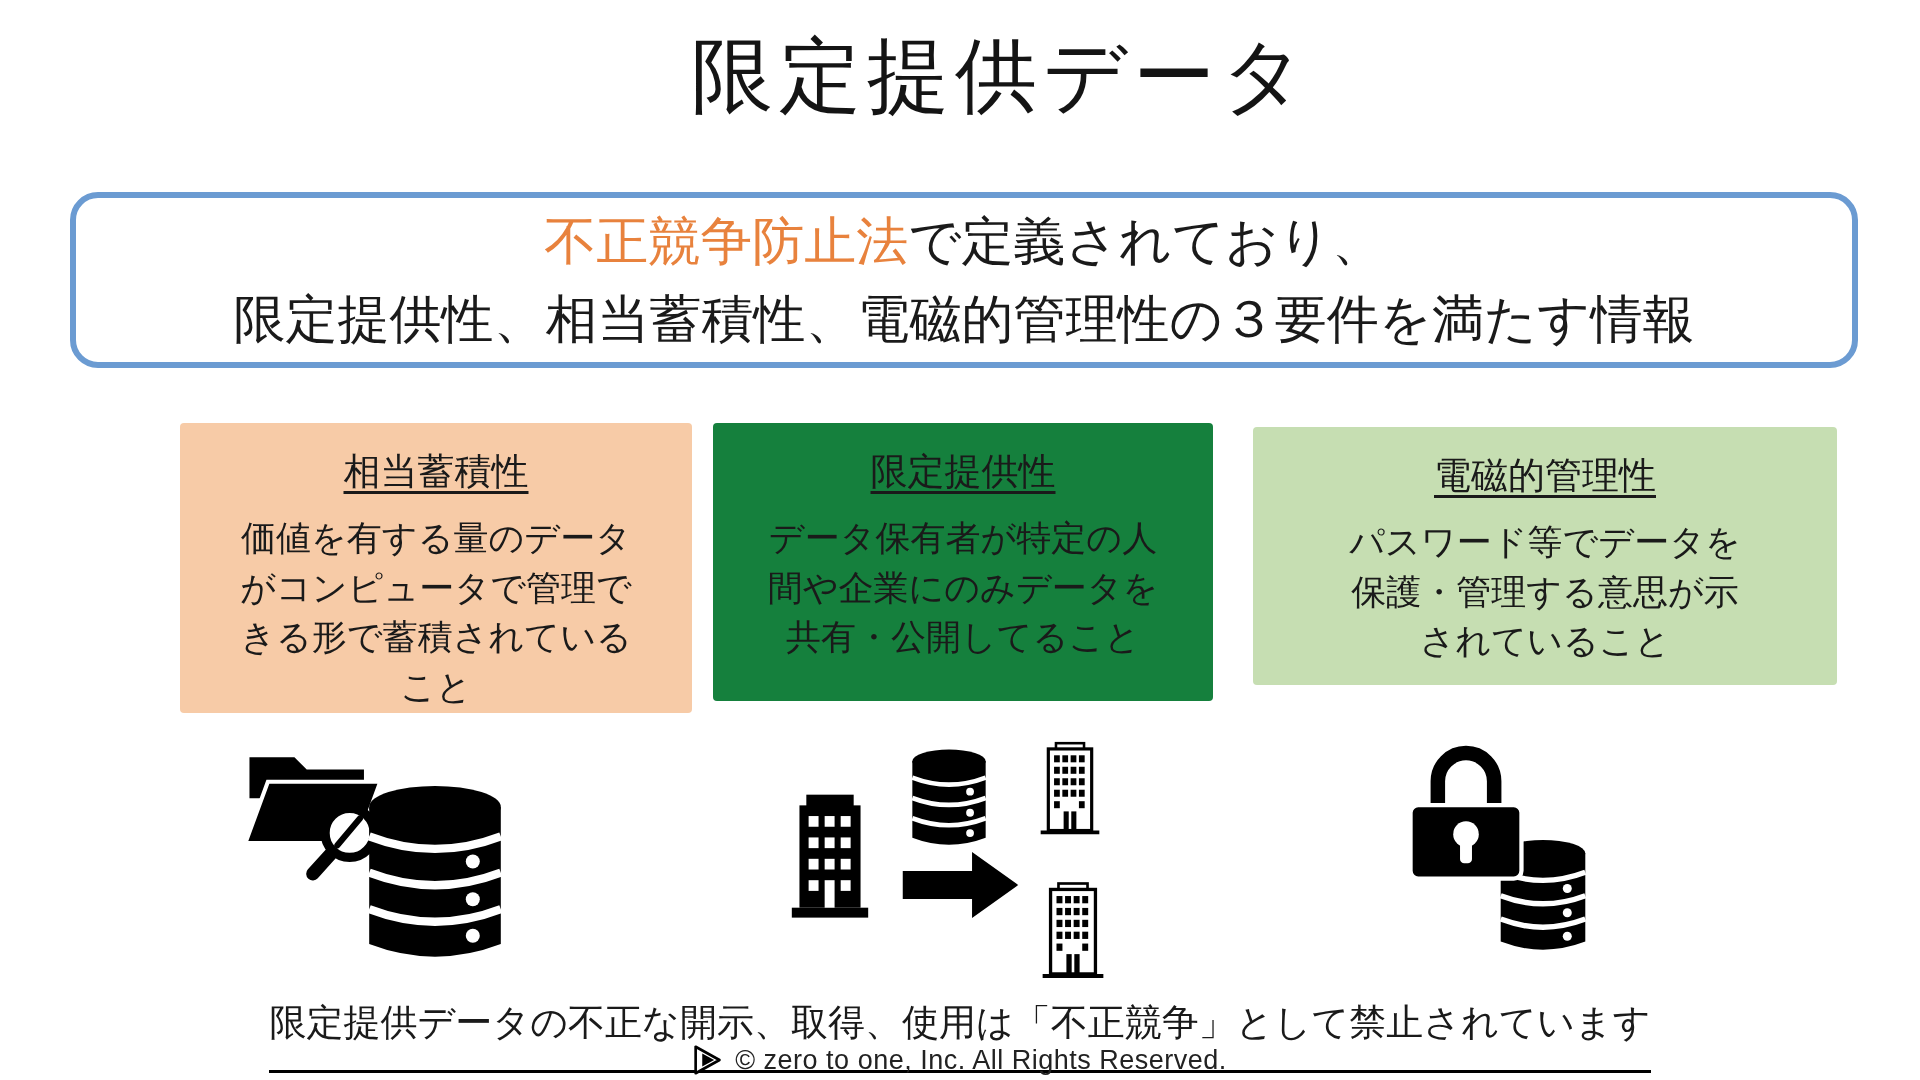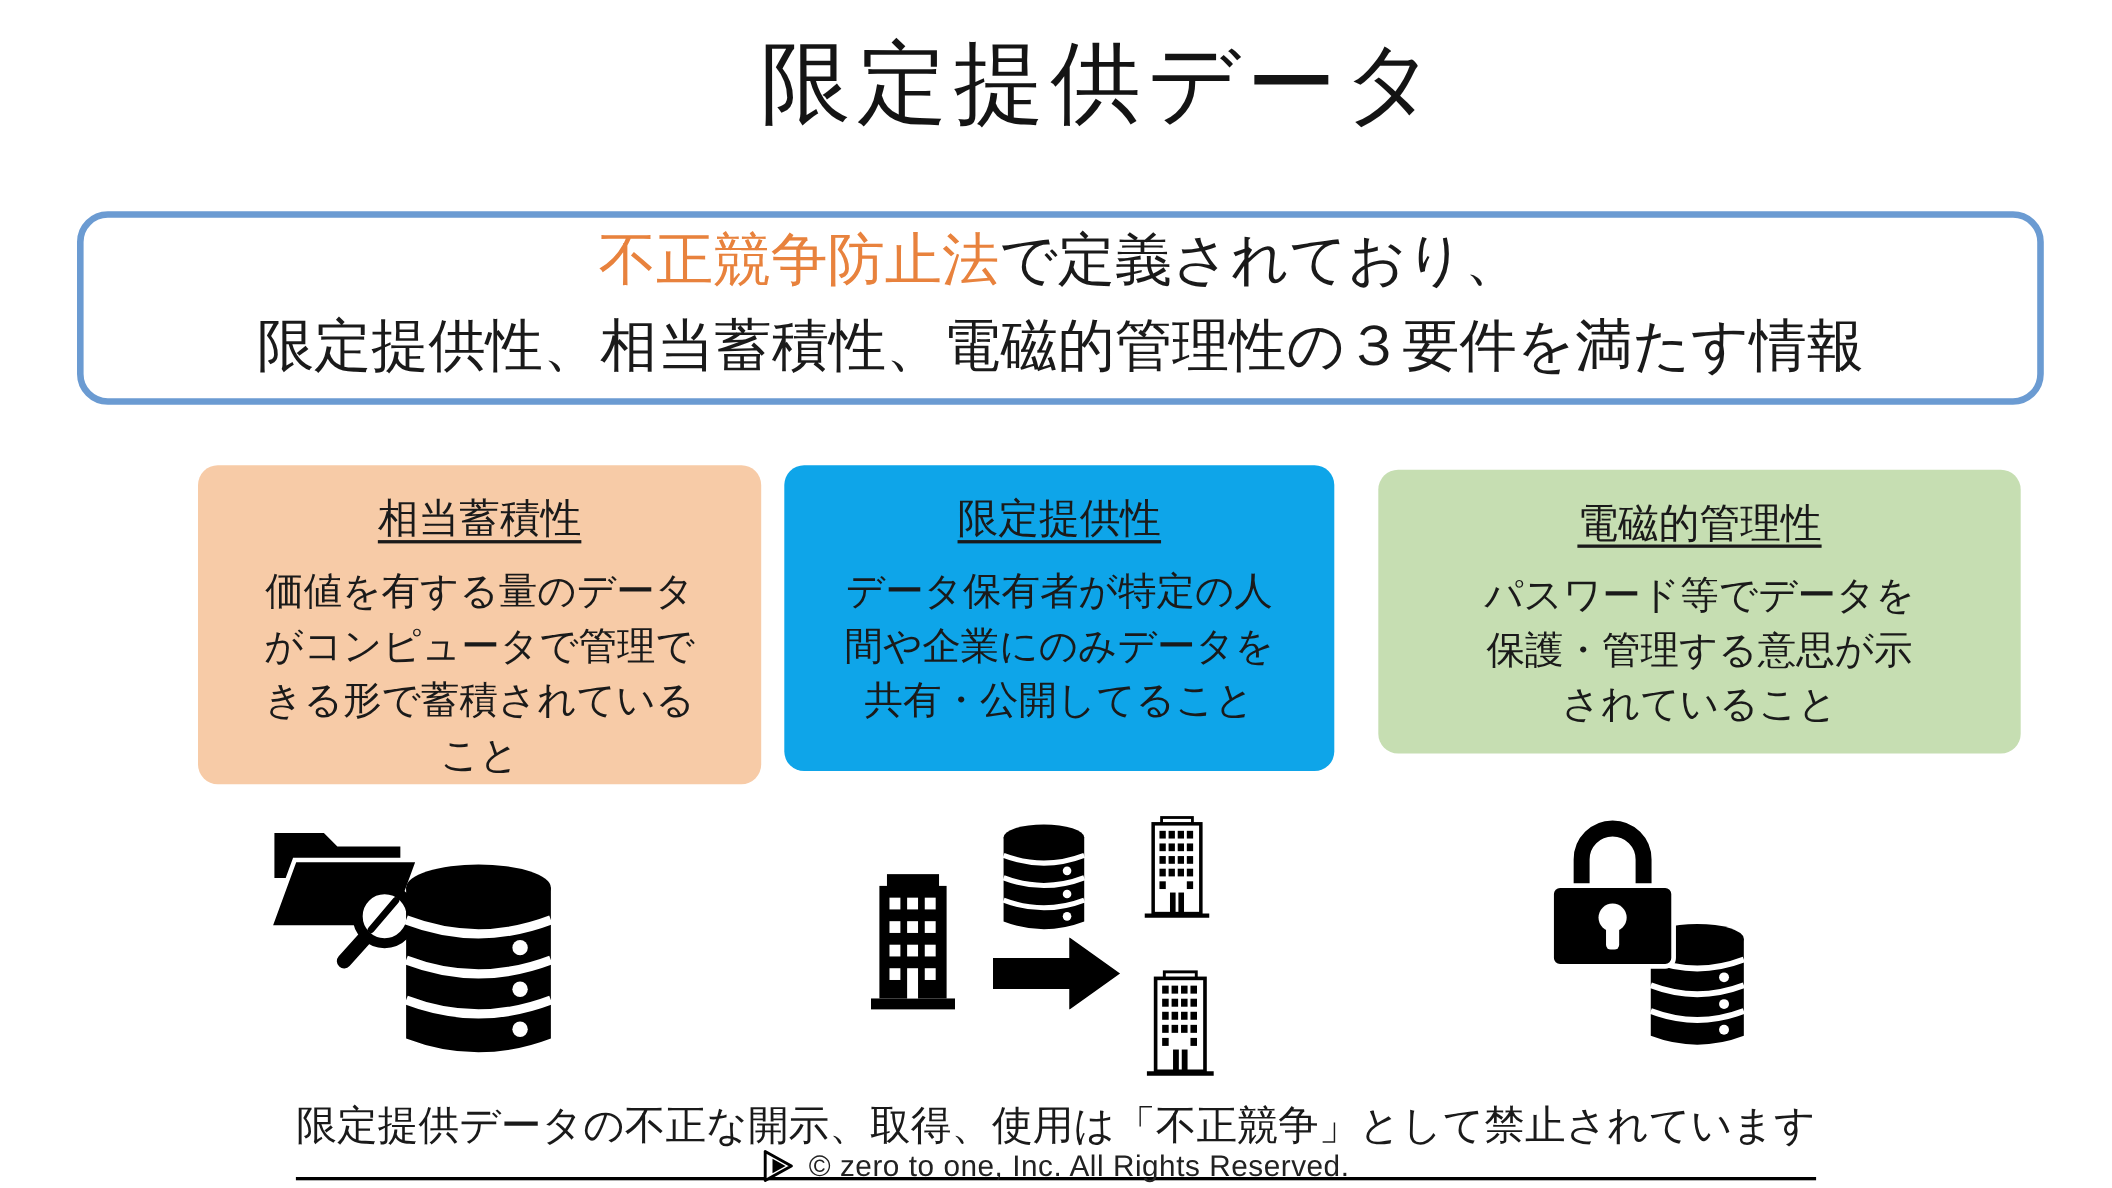--- a/index.html
+++ b/index.html
@@ -133,7 +133,7 @@
 
   <h1 class="title">限定提供データ</h1>
 
-  <div class="definition-box" style="border-color: rgb(107, 155, 210); font-family: Liberation Mono, monospace;">
+  <div class="definition-box" style="border-color: rgb(107, 155, 210);">
     <div class="definition-line">
       <span style="color: rgb(232, 130, 61);">不正競争防止法</span><span>で定義されており、</span>
     </div>

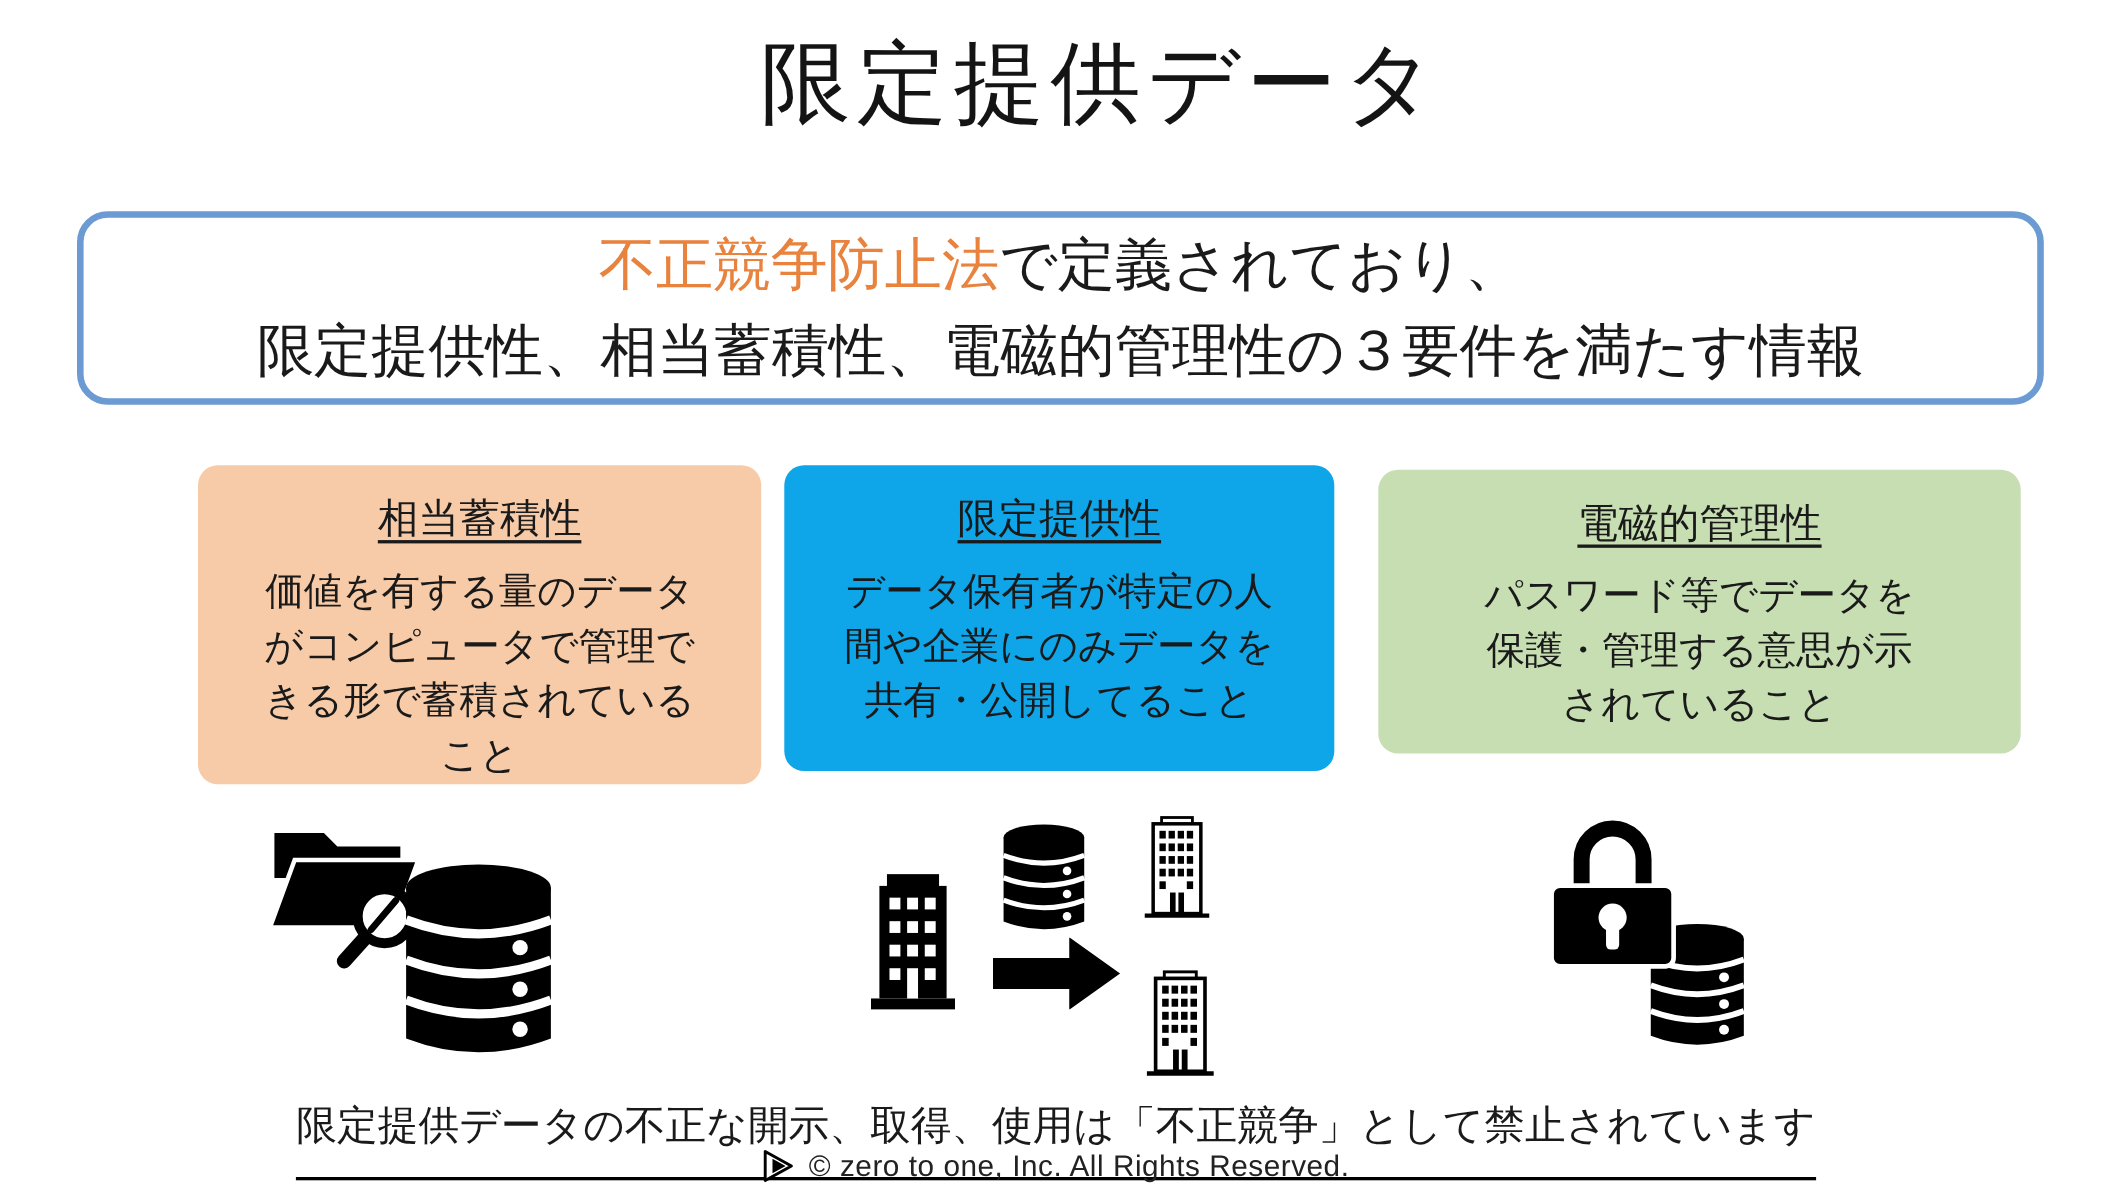--- a/index.html
+++ b/index.html
@@ -21,7 +21,7 @@
   }
   .definition-line { white-space:nowrap; }
   .criteria-card {
-    position:absolute; border-radius:18px; text-align:center; color:#1a1a1a;
+    position:absolute; border-radius:4px; text-align:center; color:#1a1a1a;
   }
   .card-accumulation { left:180px; top:423px; width:512px; height:290px; }
   .card-provision    { left:713px; top:423px; width:500px; height:278px; }

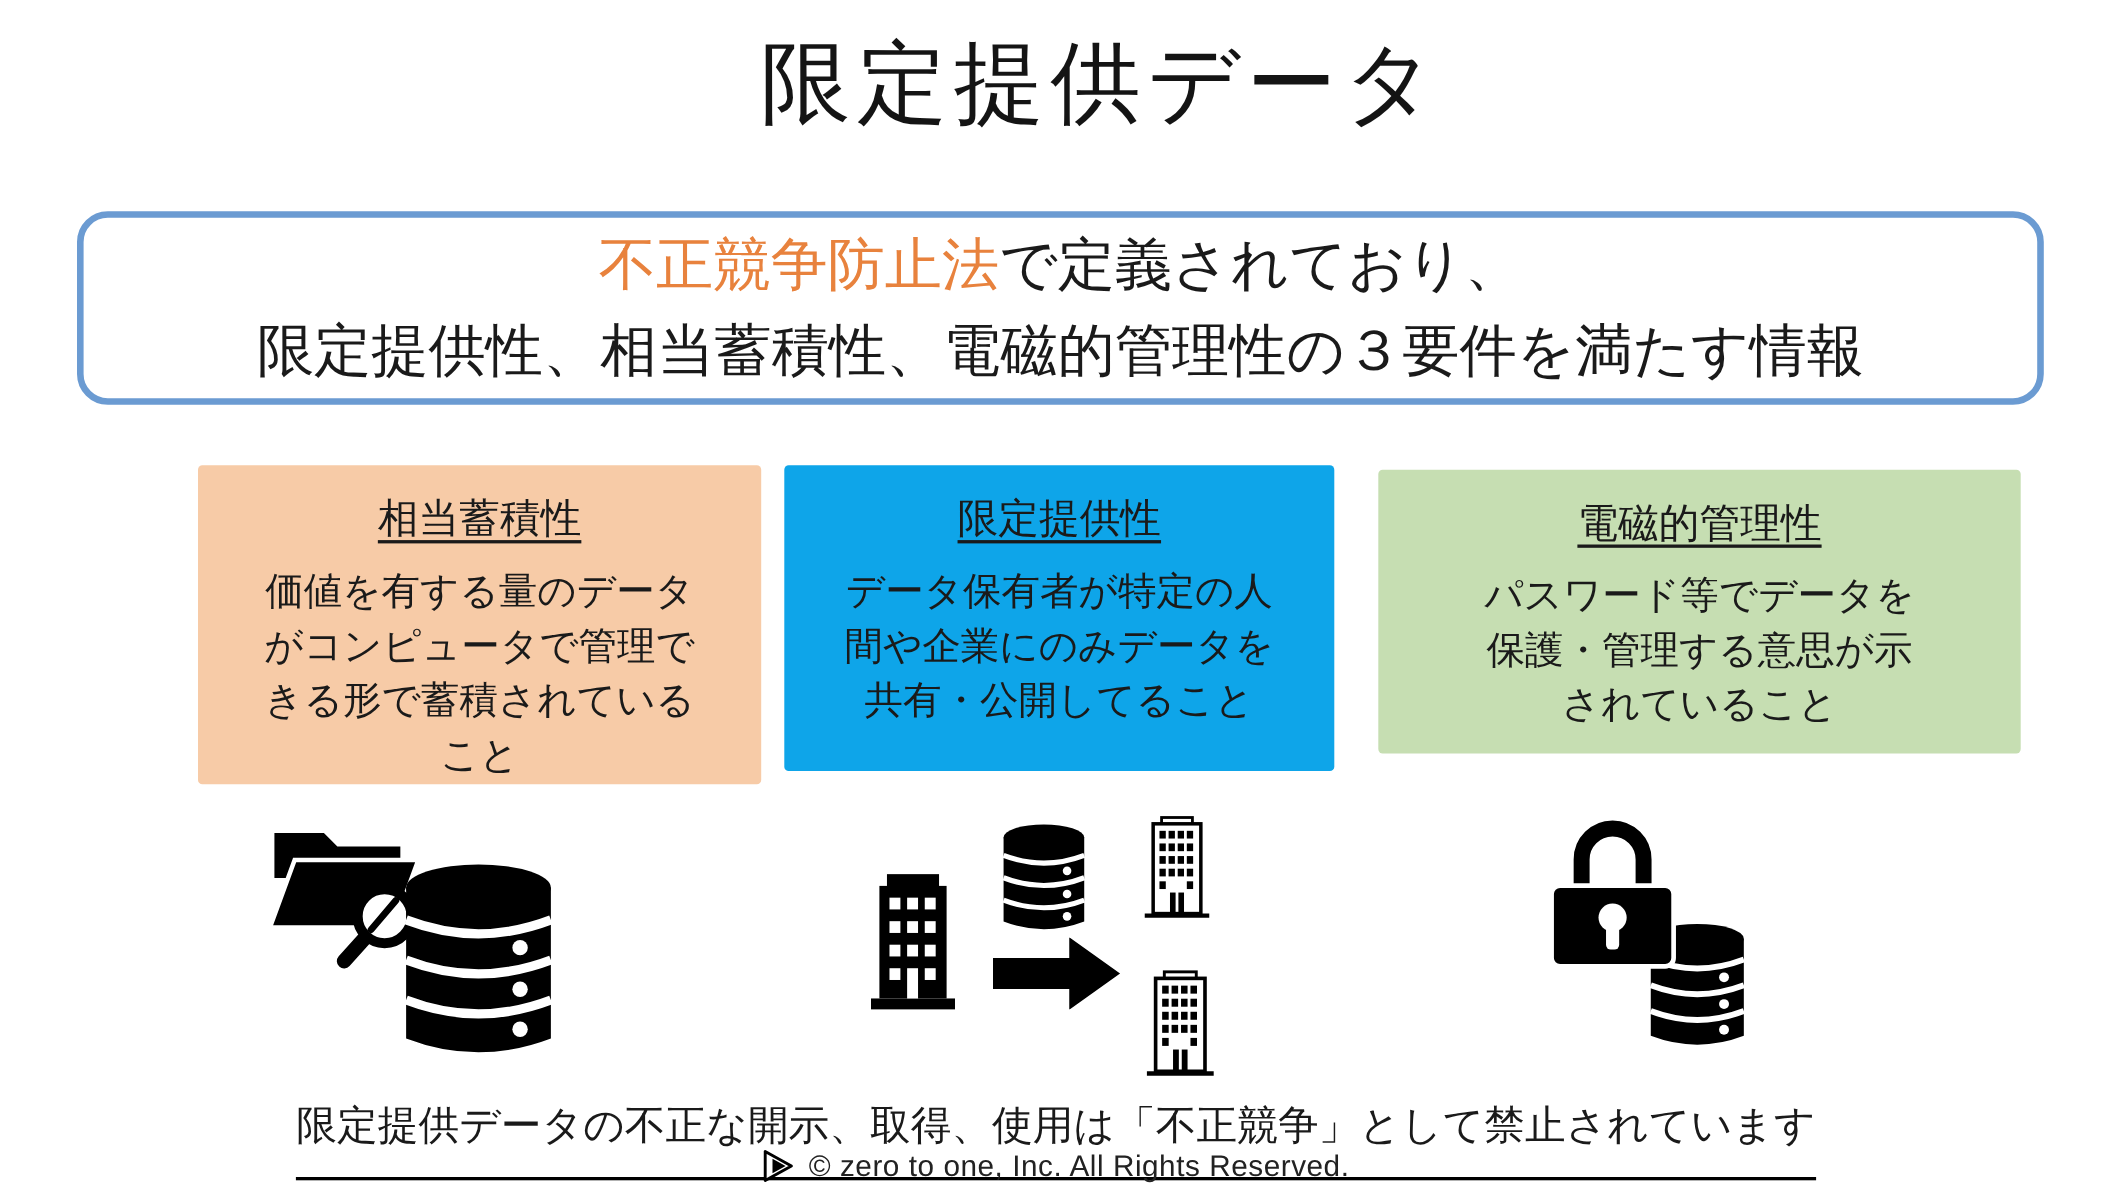--- a/index.html
+++ b/index.html
@@ -145,7 +145,7 @@
     <p class="criteria-body">価値を有する量のデータがコンピュータで管理できる形で蓄積されていること</p>
   </div>
 
-  <div class="criteria-card card-provision" style="background-color: #0ea5e9;">
+  <div class="criteria-card card-provision" style="background-color: #15803d;">
     <div><span class="criteria-title">限定提供性</span></div>
     <p class="criteria-body">データ保有者が特定の人間や企業にのみデータを共有・公開してること</p>
   </div>

